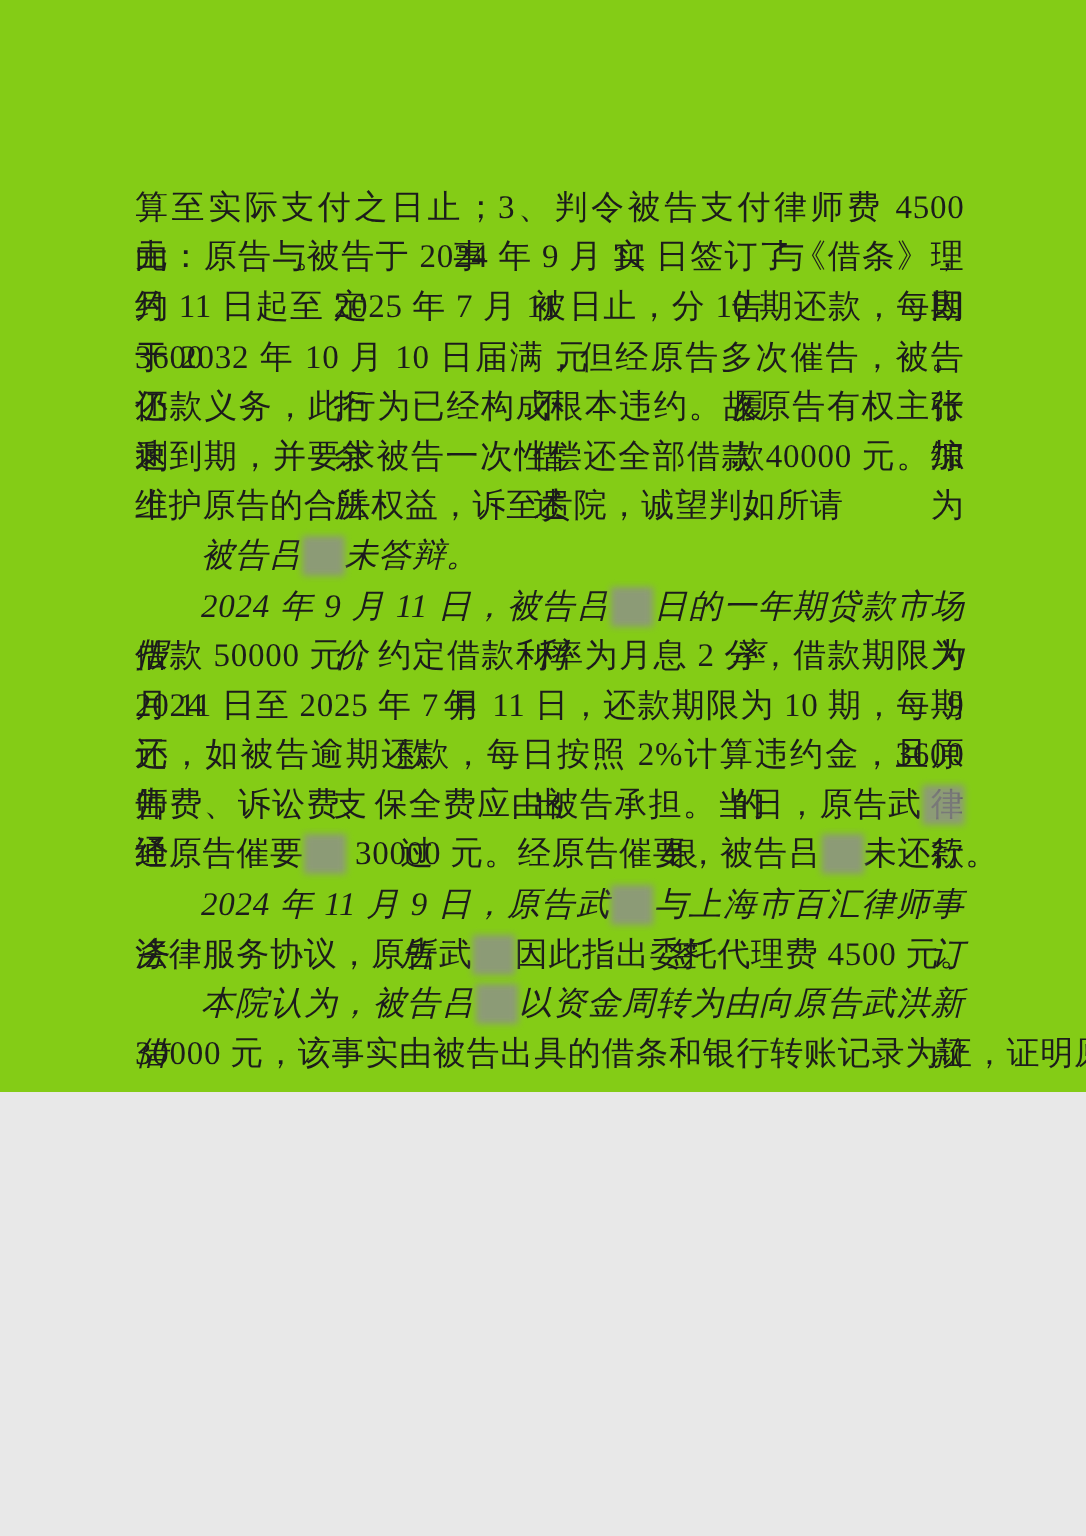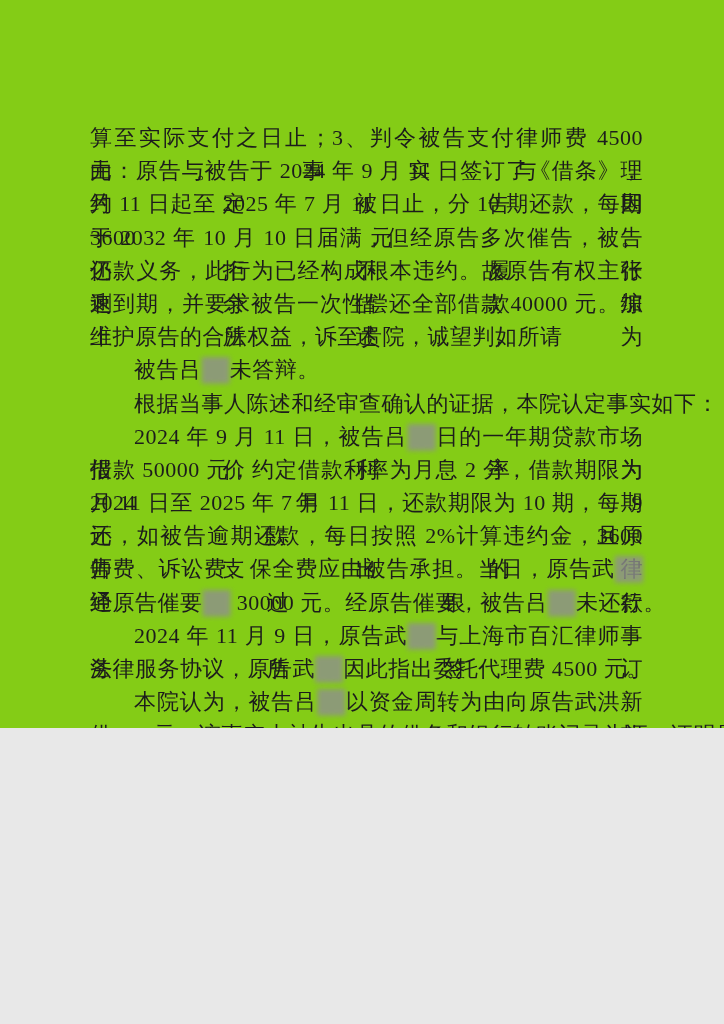--- a/index.html
+++ b/index.html
@@ -35,7 +35,7 @@
     white-space: normal;
     text-align-last: justify;
   }
-  .line.indent { text-indent: 2em; }
+  .line.indent { text-indent: 2em; font-style: italic; }
   .redact {
     color: #8f8f8f;
     filter: blur(2.5px);

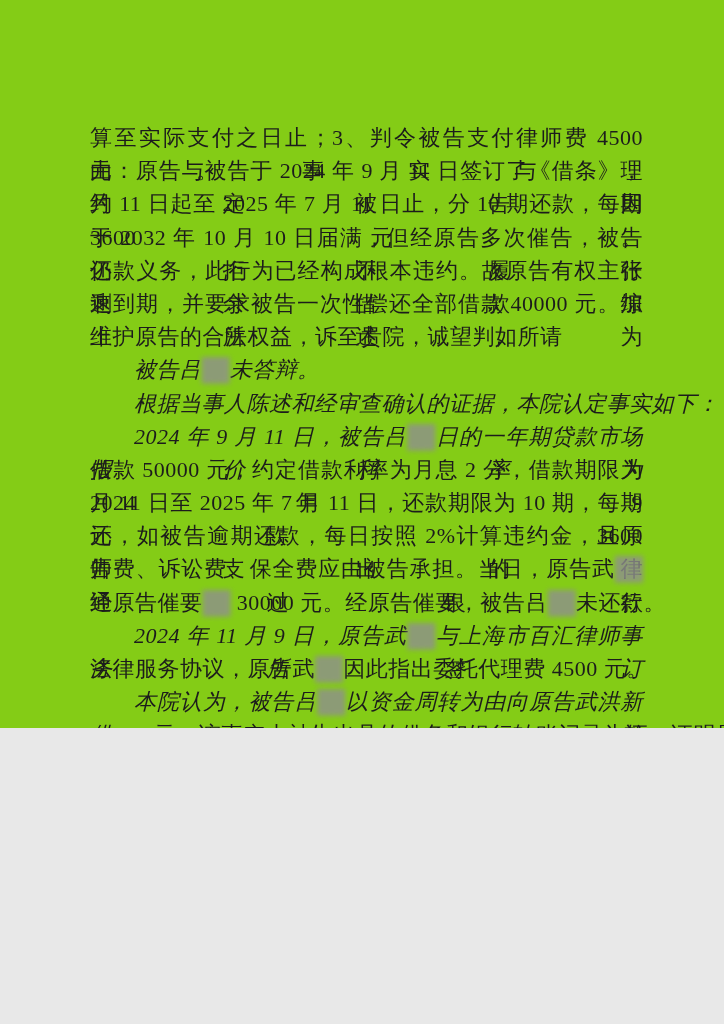--- a/index.html
+++ b/index.html
@@ -68,7 +68,6 @@
       <div class="line fill"><span>速到期，并要求被告一次性偿还全部借款 40000 元。综上所述，为</span></div>
       <div class="line"><span>维护原告的合法权益，诉至贵院，诚望判如所请</span></div>
       <div class="line indent"><span>被告吕</span><span class="redact">██</span><span>未答辩。</span></div>
-      <div class="line indent"><span>根据当事人陈述和经审查确认的证据，本院认定事实如下：</span></div>
       <div class="line indent fill"><span>2024 年 9 月 11 日，被告吕</span><span class="redact">██</span><span>日的一年期贷款市场报价利率为</span></div>
       <div class="line fill"><span>借款 50000 元，约定借款利率为月息 2 分，借款期限为 2024 年 9</span></div>
       <div class="line fill"><span>月 11 日至 2025 年 7 月 11 日，还款期限为 10 期，每期还款 3600</span></div>

